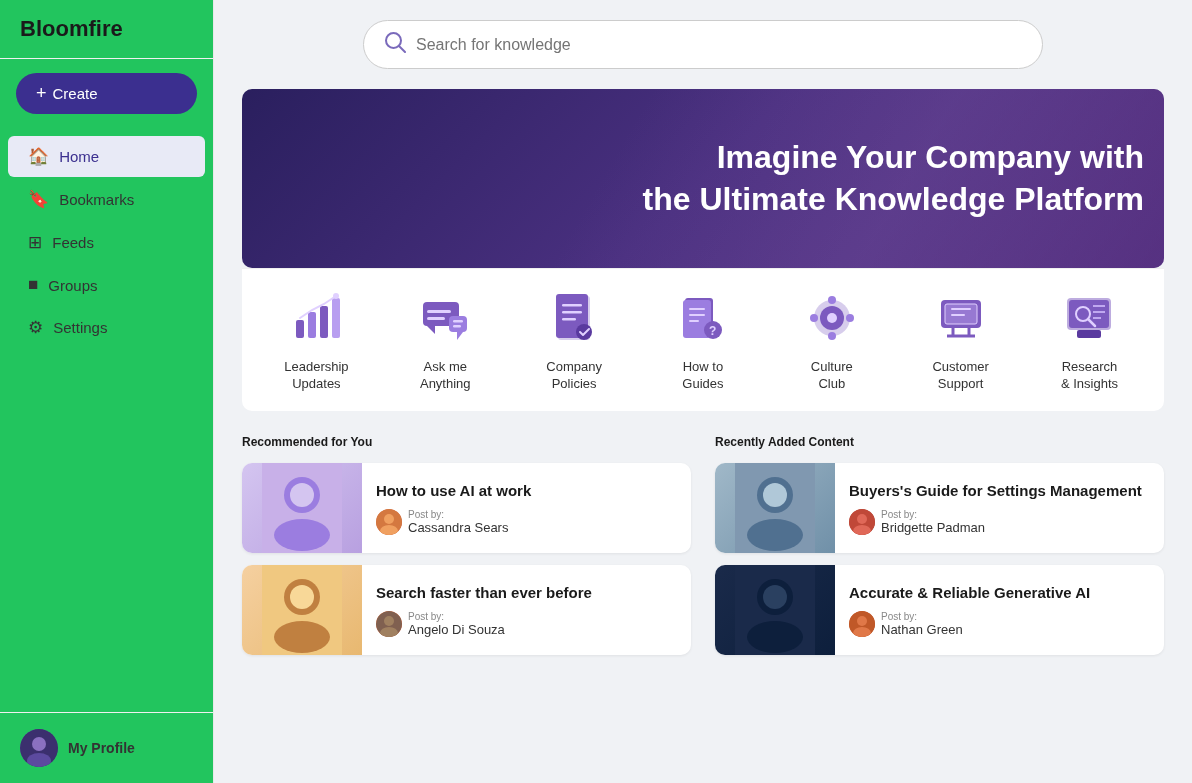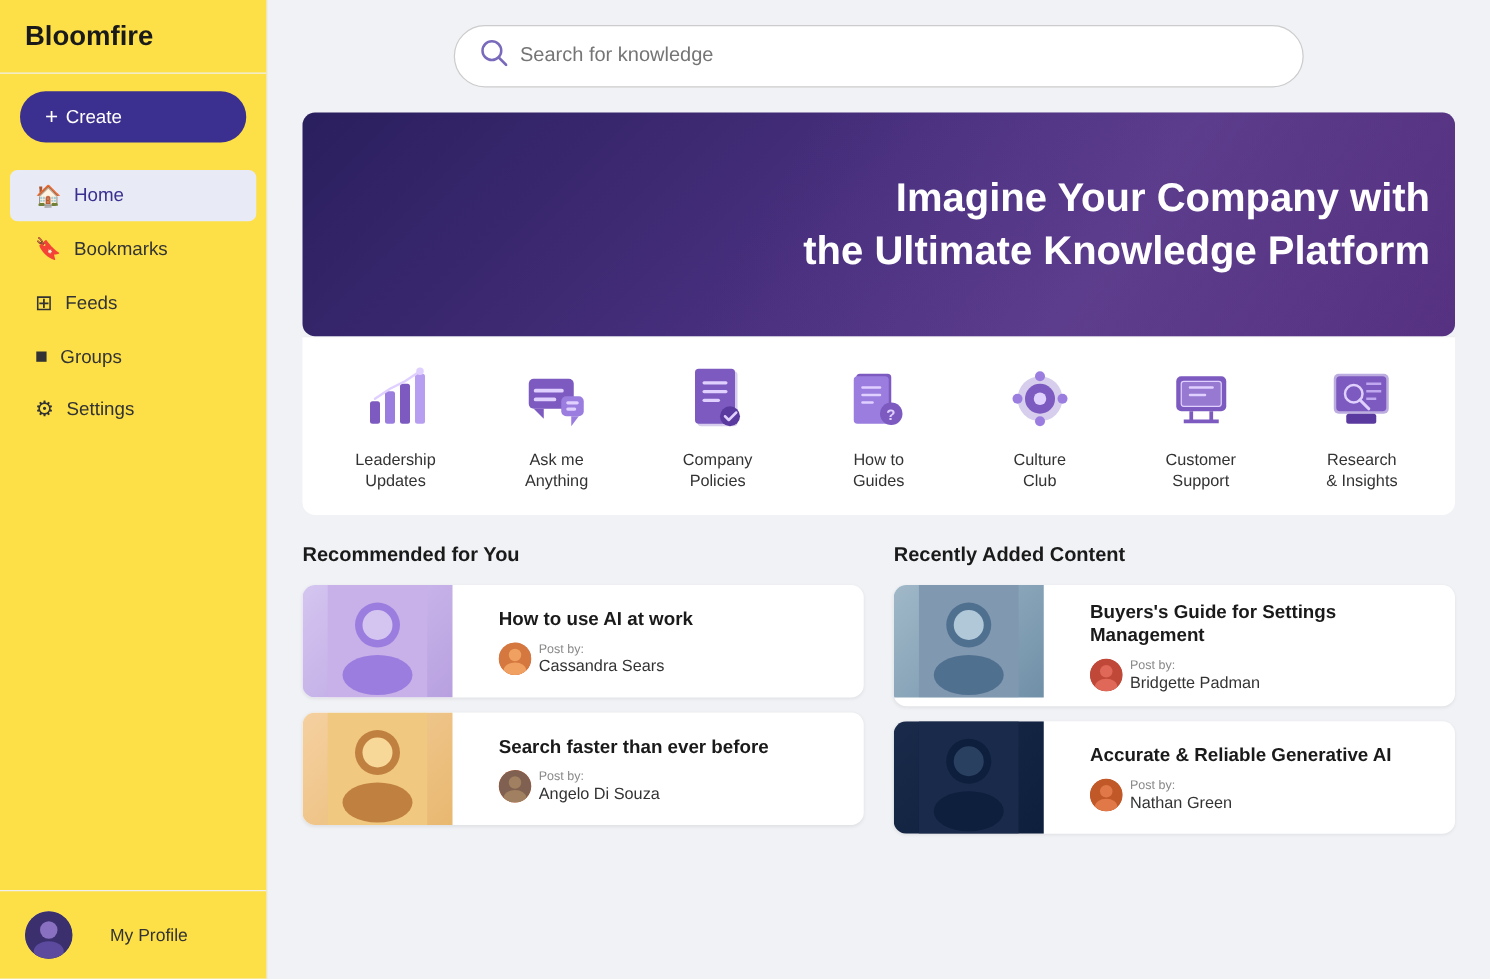--- a/index.html
+++ b/index.html
@@ -9,7 +9,7 @@
     .sidebar {
       width: 214px;
       min-width: 214px;
-      background: #fde047;
+      background: #22c55e;
       display: flex;
       flex-direction: column;
       height: 100%;

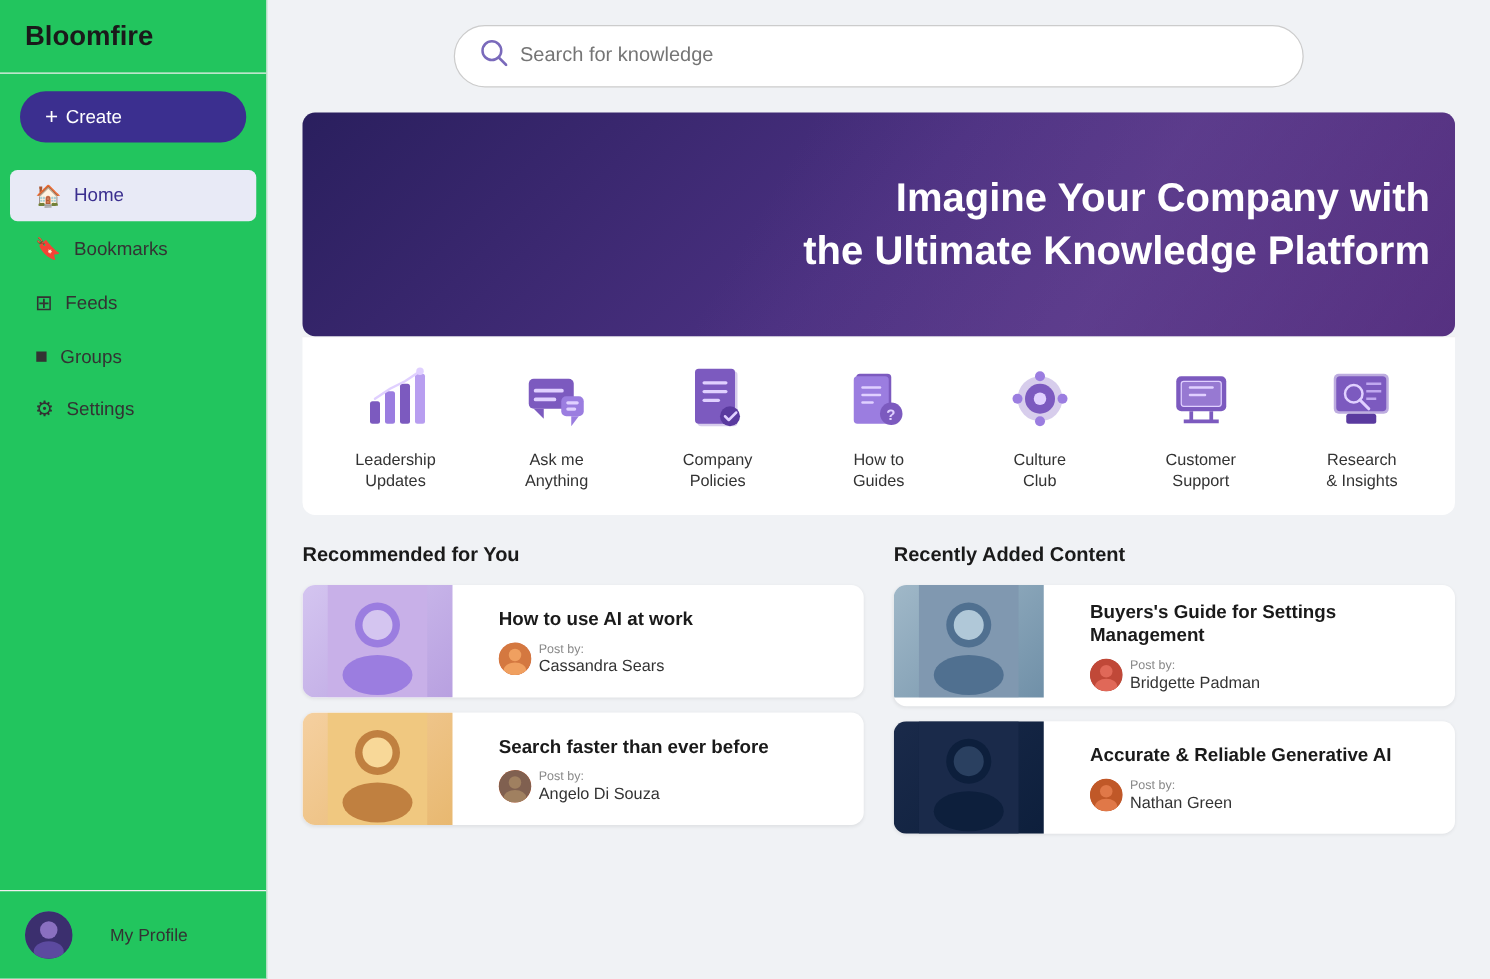--- a/index.html
+++ b/index.html
@@ -169,7 +169,7 @@
       gap: 24px;
     }
     .section-title {
-      font-size: 16px;
+      font-size: 12px;
       font-weight: 600;
       color: #1a1a1a;
       margin-bottom: 14px;

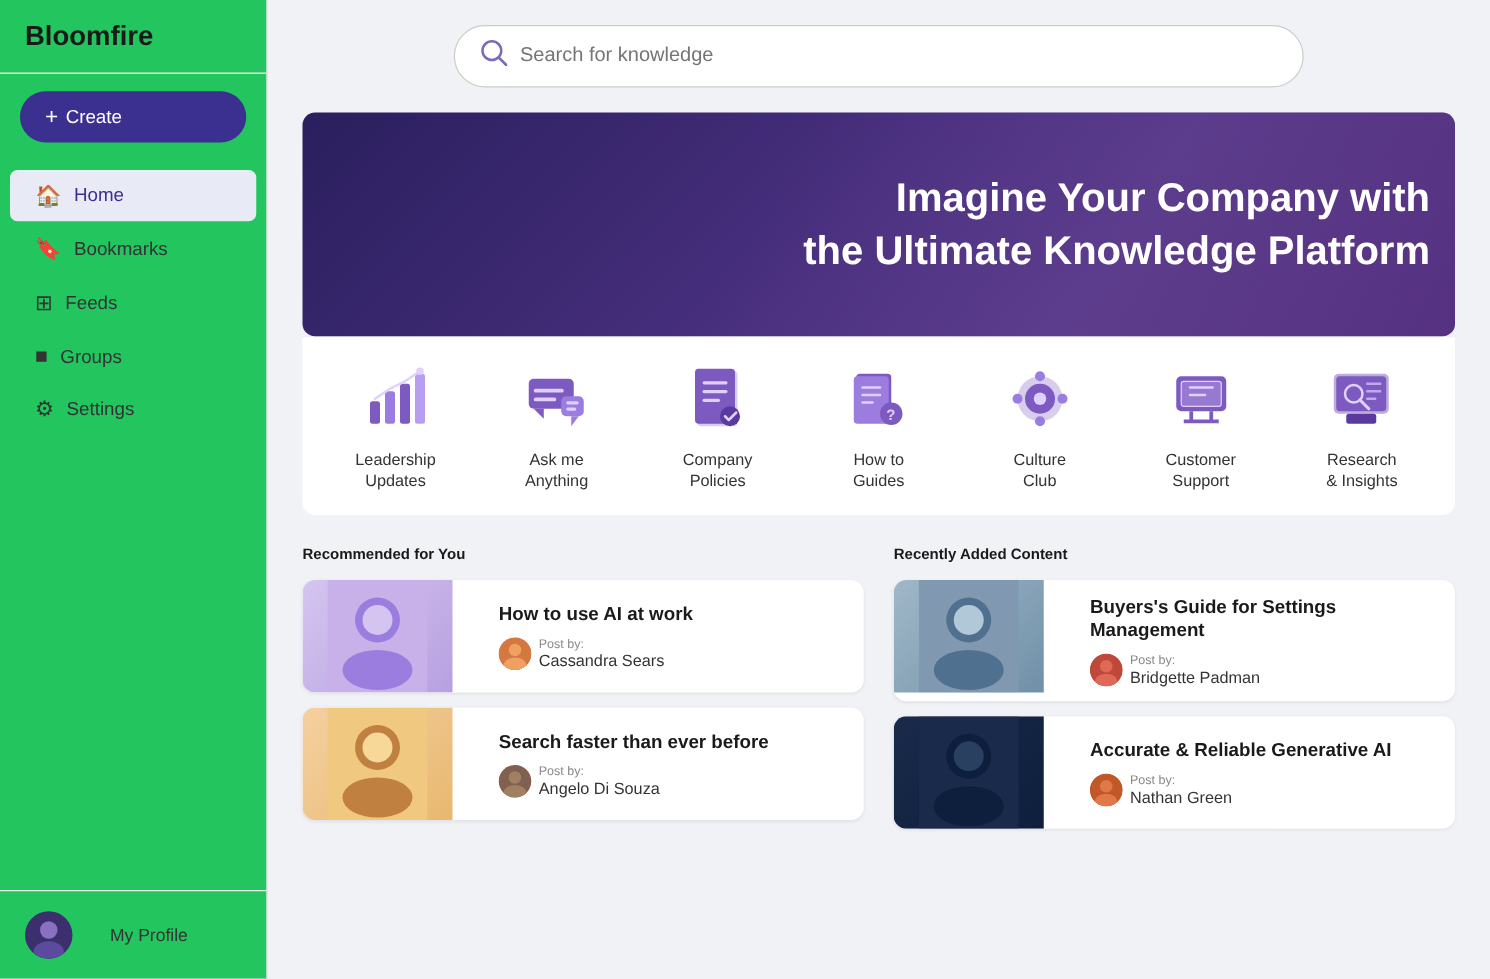--- a/index.html
+++ b/index.html
@@ -182,7 +182,6 @@
       display: flex;
       cursor: pointer;
       box-shadow: 0 1px 3px rgba(0,0,0,0.07);
-      gap: 23px;
     }
     .card-thumbnail {
       width: 120px;

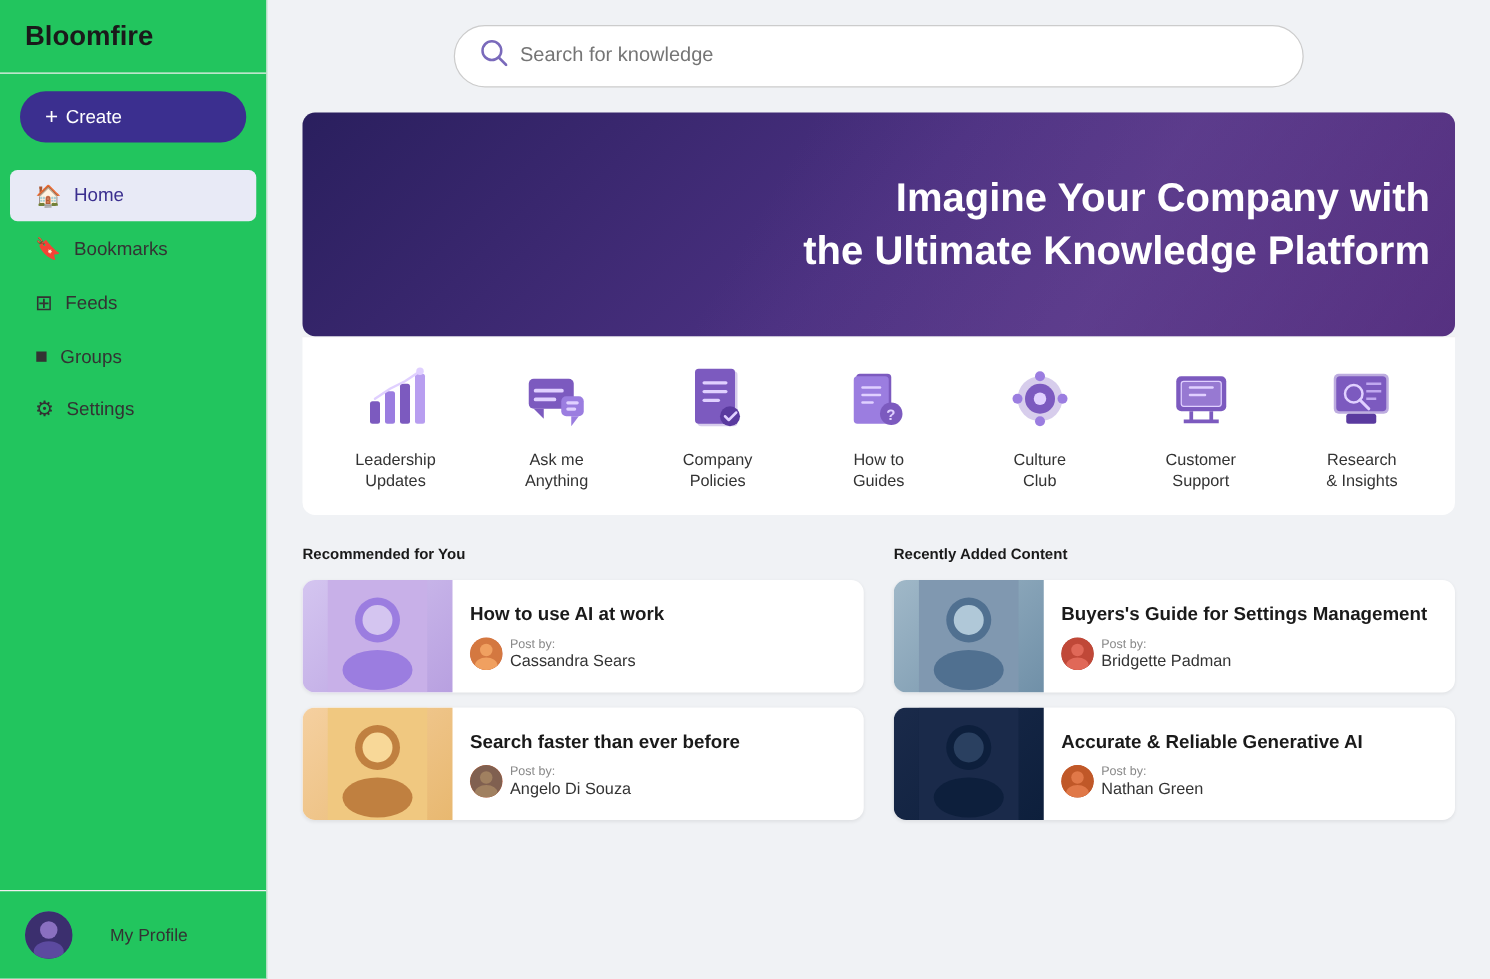--- a/index.html
+++ b/index.html
@@ -76,7 +76,7 @@
       font-weight: 600;
       overflow: hidden;
     }
-    .my-profile-label { font-size: 14px; color: #333; font-weight: 400; margin-left: 20px; }
+    .my-profile-label { font-size: 14px; color: #333; font-weight: 700; }
 
     
     .main {

